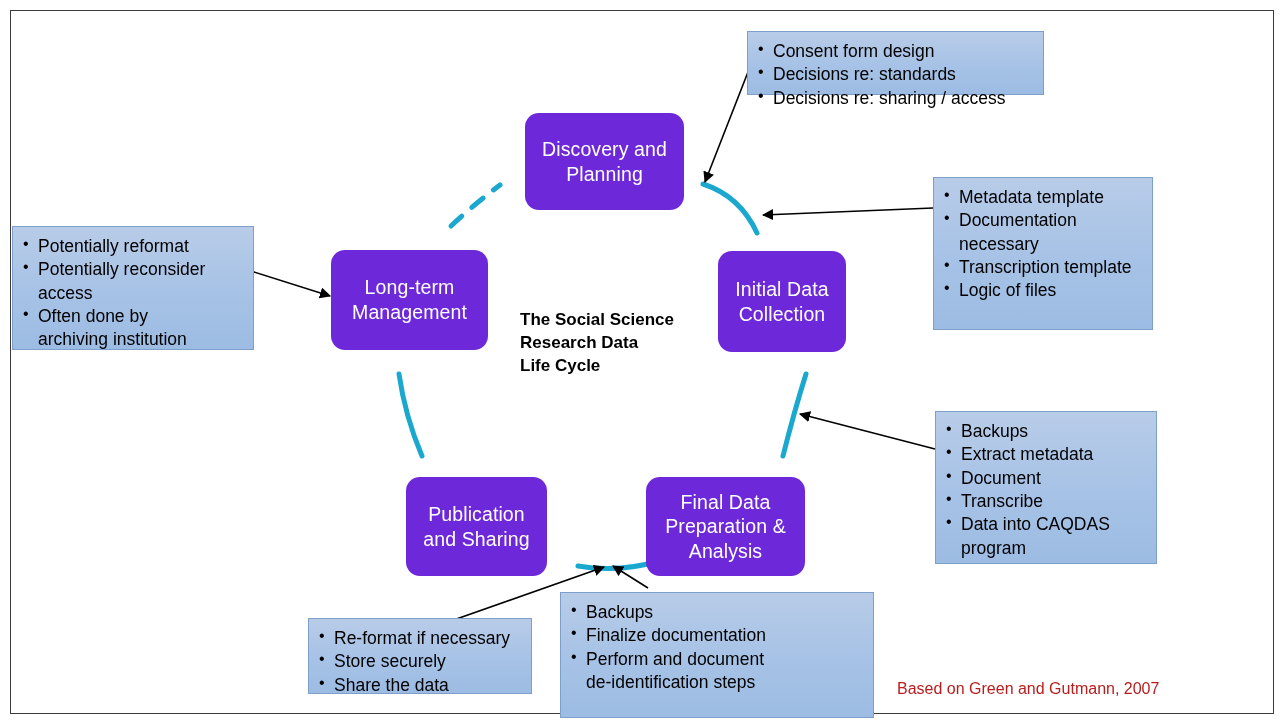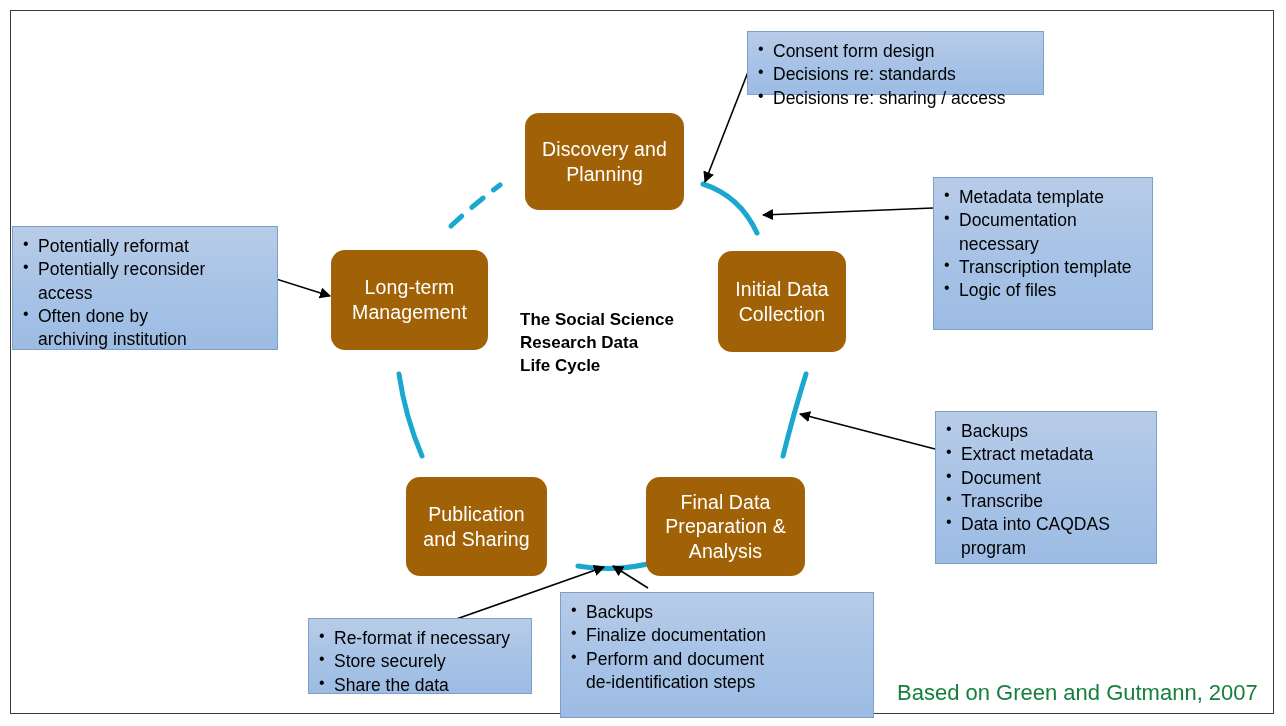--- a/index.html
+++ b/index.html
@@ -39,7 +39,7 @@
   
   .stage {
     position: absolute;
-    background: #a16207;
+    background: #6d28d9;
     border-radius: 14px;
     color: #ffffff;
     display: flex;

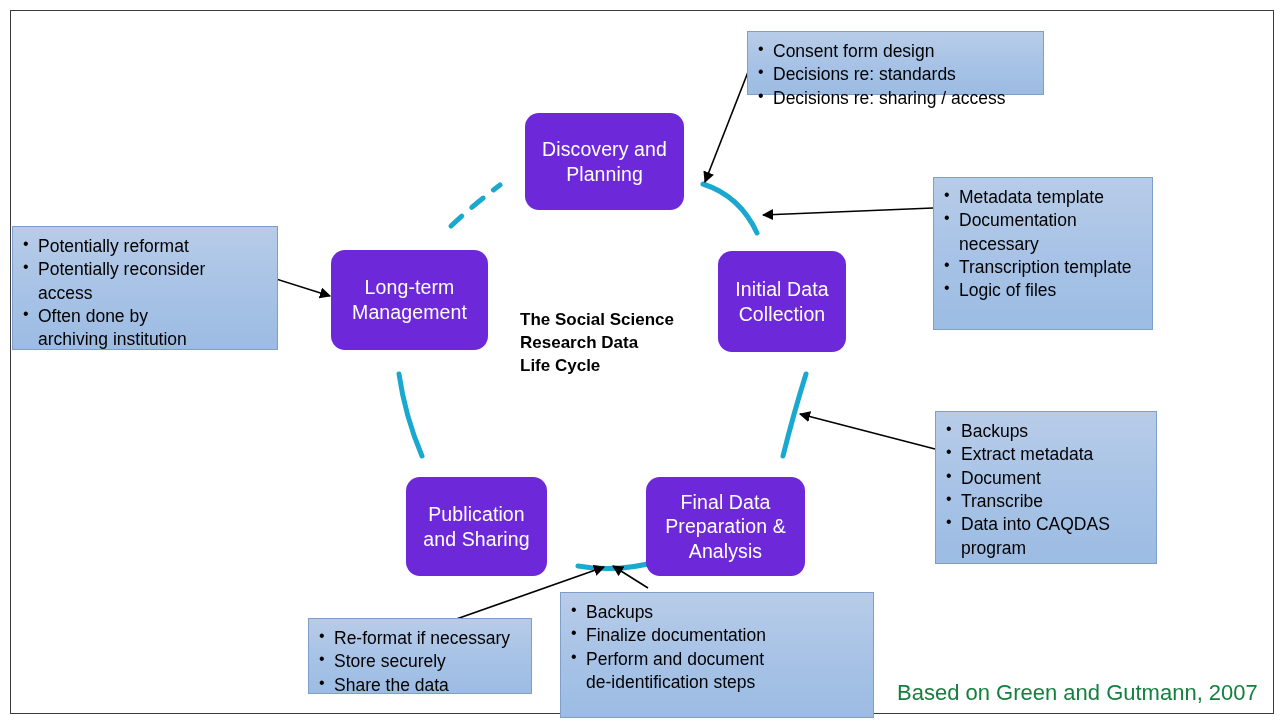--- a/index.html
+++ b/index.html
@@ -209,7 +209,7 @@
     </ul>
   </div>
 
-  <div class="note" style="left:12px; top:226px; width:266px; height:124px;">
+  <div class="note" style="left:12px; top:226px; width:242px; height:124px;">
     <ul>
       <li>Potentially reformat</li>
       <li>Potentially reconsider</li>

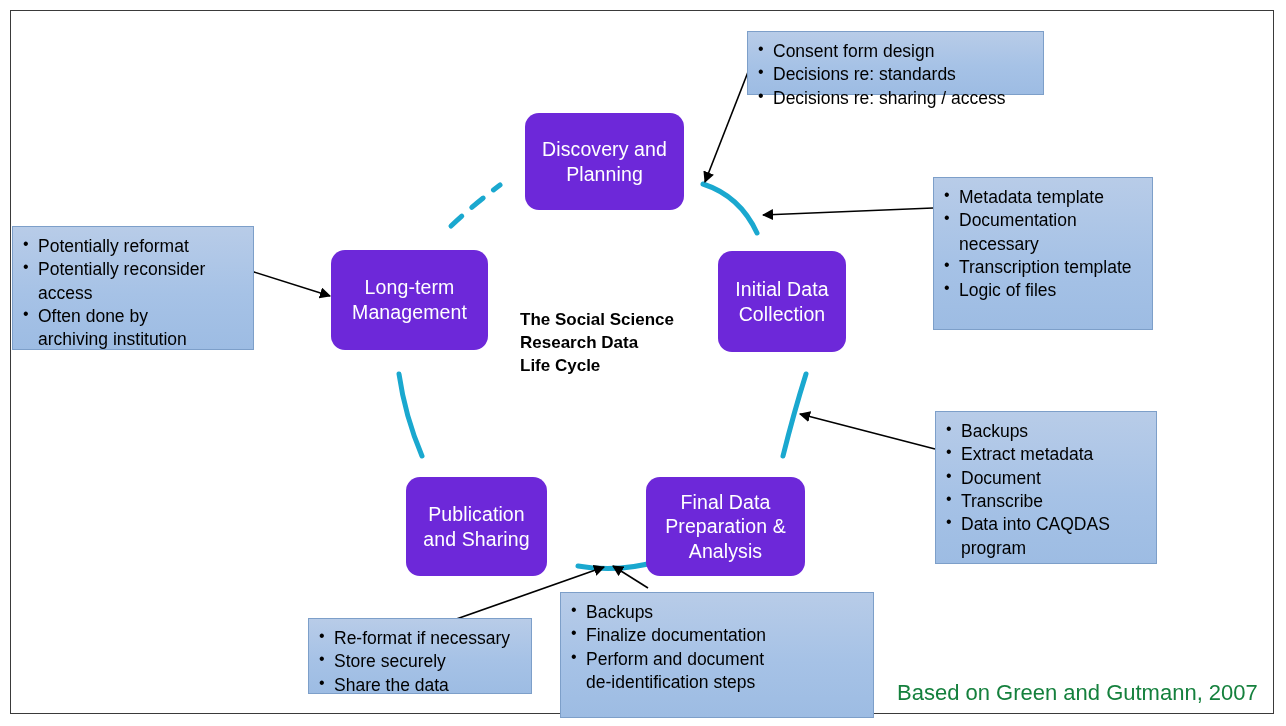--- a/index.html
+++ b/index.html
@@ -104,8 +104,8 @@
     position: absolute;
     left: 897px;
     top: 680px;
-    font-size: 22px;
-    color: #15803d;
+    font-size: 16px;
+    color: #b91c1c;
     white-space: nowrap;
   }
 </style>

